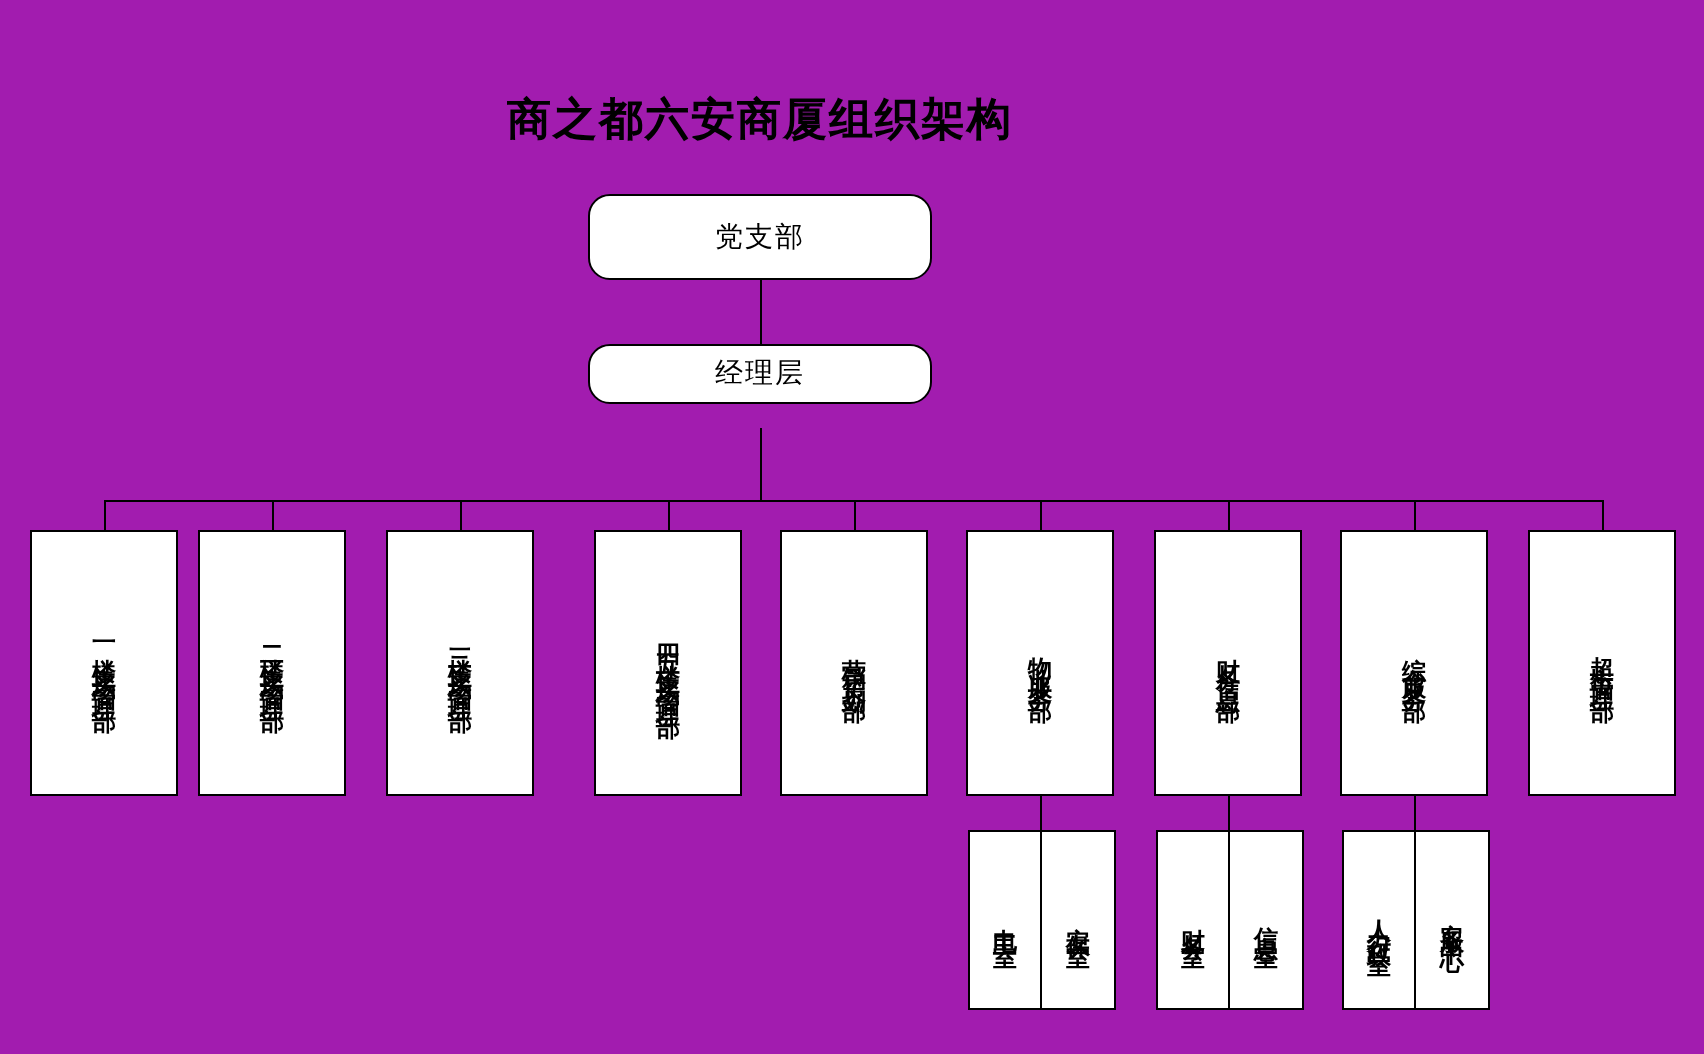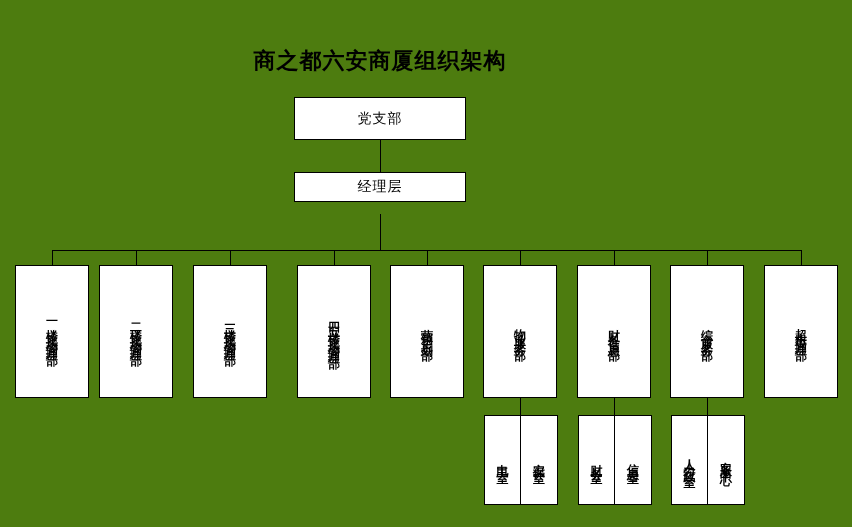--- a/index.html
+++ b/index.html
@@ -18,7 +18,7 @@
     position: relative;
     width: 852px;
     height: 527px;
-    background: #4d7c0f;
+    background: #a21caf;
     text-decoration: underline;
   }
   #chart-title {

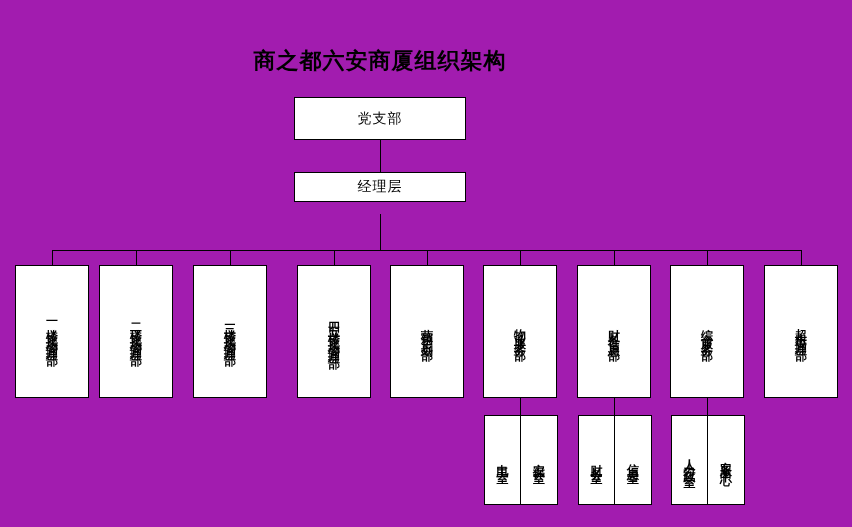--- a/index.html
+++ b/index.html
@@ -47,6 +47,7 @@
     font-family: "DejaVu Sans", "Liberation Sans", sans-serif;
     font-size: 14px;
     letter-spacing: 1px;
+    border-radius: 11px;
   }
   .node-v {
     display: flex;

